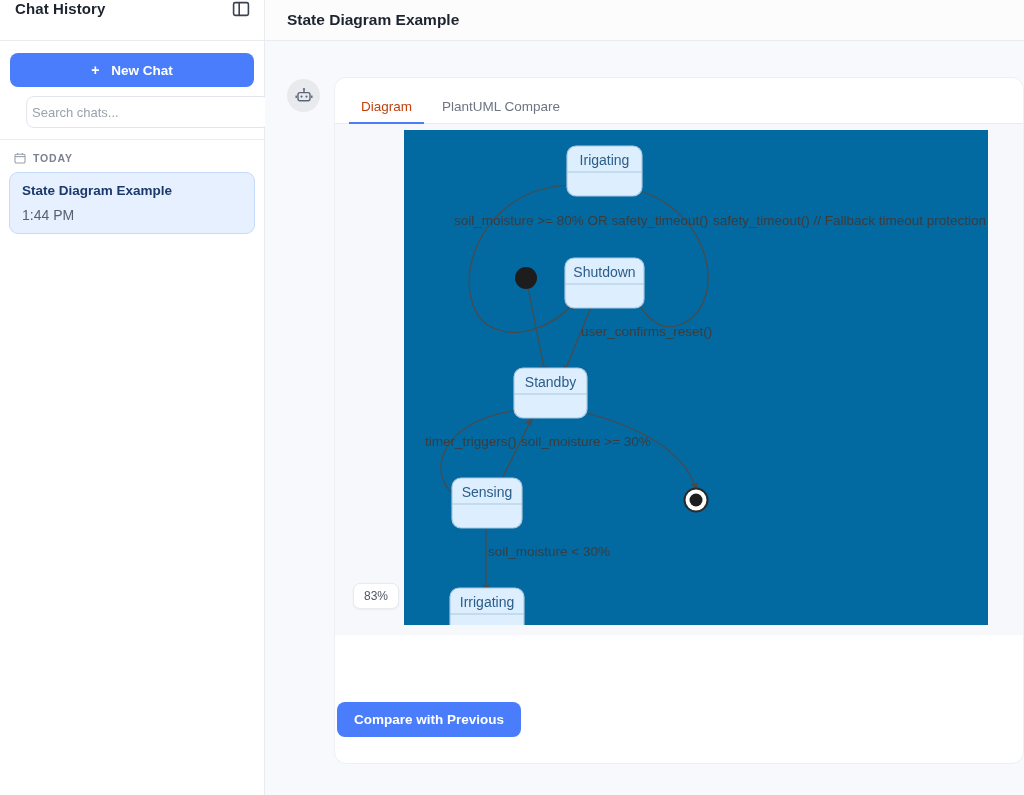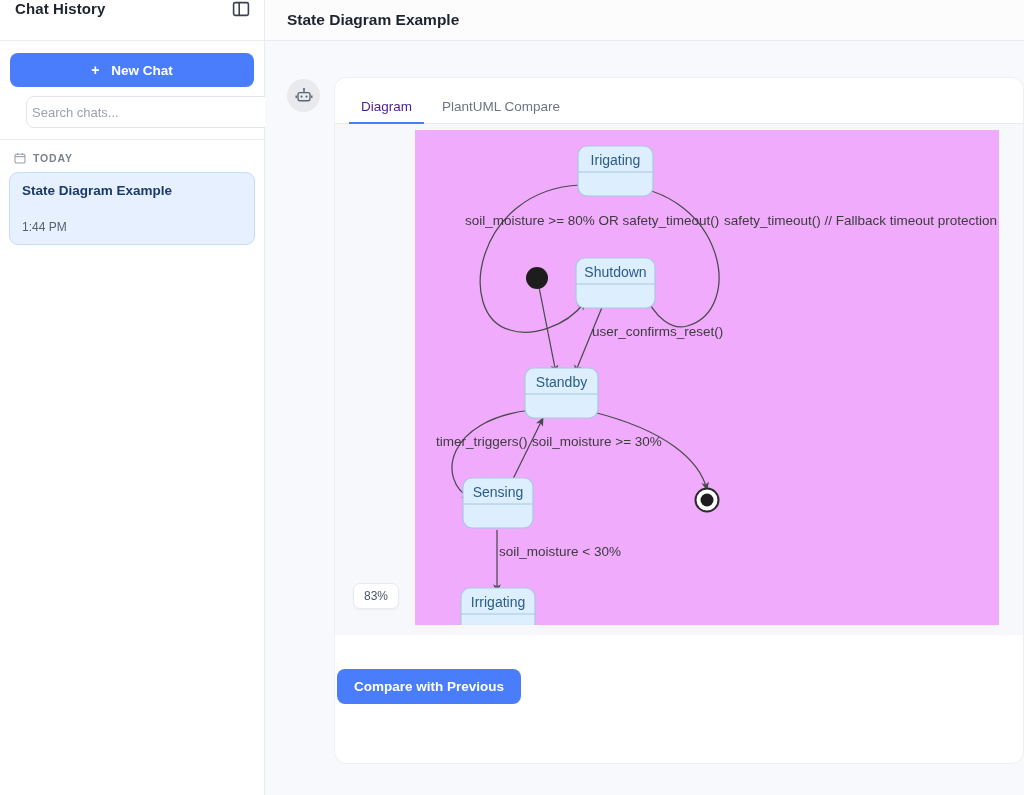--- a/index.html
+++ b/index.html
@@ -113,7 +113,7 @@
     margin-bottom: -1px; background: none; border-top: none;
     border-left: none; border-right: none; font-family: inherit;
   }
-  .tab.active { color: #4c1d95; font-weight: normal; border-bottom-color: #4a7dfc; }
+  .tab.active { color: #c2410c; font-weight: normal; border-bottom-color: #4a7dfc; }
 
   .diagram-viewport {
     position: relative;

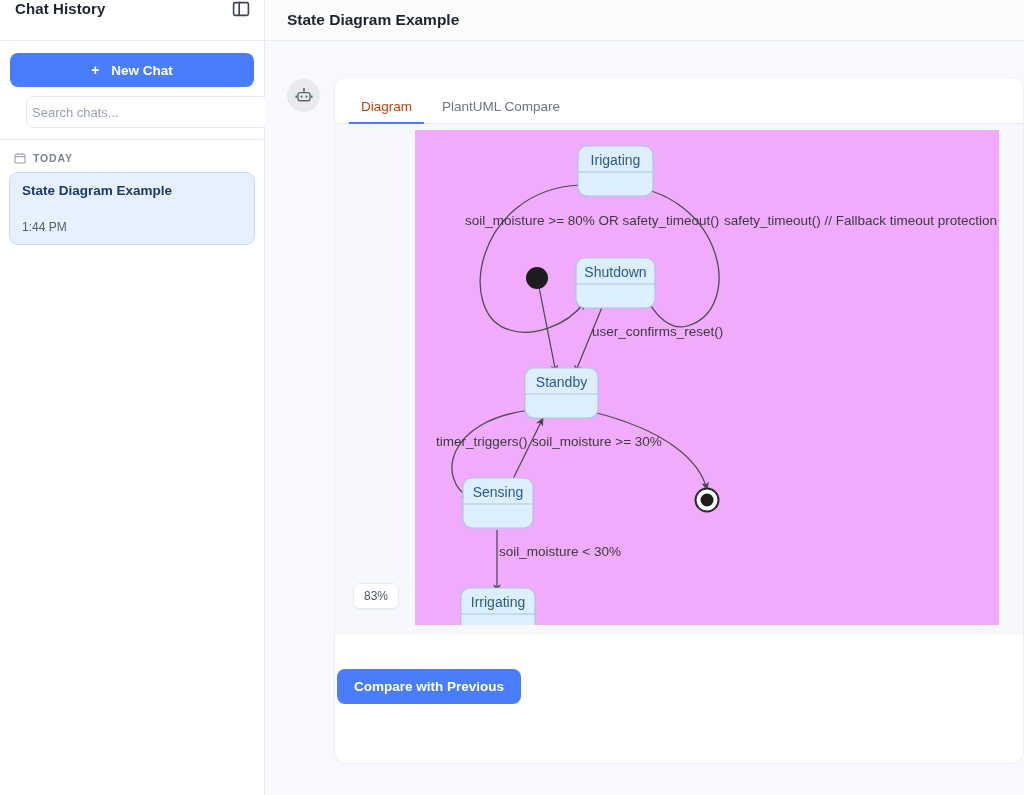--- a/index.html
+++ b/index.html
@@ -123,9 +123,9 @@
   }
   .diagram-canvas {
     position: absolute;
-    left: 80px; top: 6px;
+    left: 69px; top: 6px;
     width: 584px; height: 495px;
-    background: #f0abfc;
+    background: #0369a1;
   }
   .zoom-badge {
     position: absolute; left: 18px; bottom: 26px;

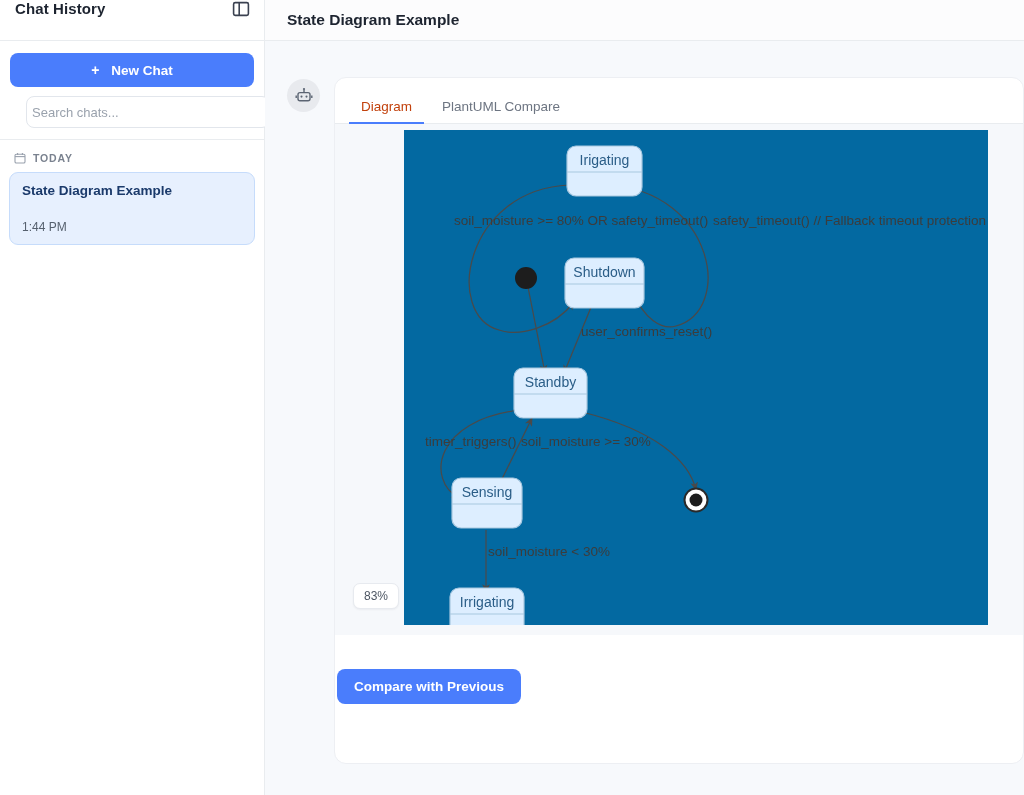--- a/index.html
+++ b/index.html
@@ -64,7 +64,7 @@
     cursor: pointer;
   }
   .chat-item-title { font-size: 13.5px; font-weight: bold; color: #1b3a6b; line-height: 1.3; }
-  .chat-item-time { font-size: 12px; color: #56606e; margin-top: 20px; }
+  .chat-item-time { font-size: 14px; color: #56606e; margin-top: 7px; }
 
   
   .main { flex: 1; height: 795px; display: flex; flex-direction: column; min-width: 0; }

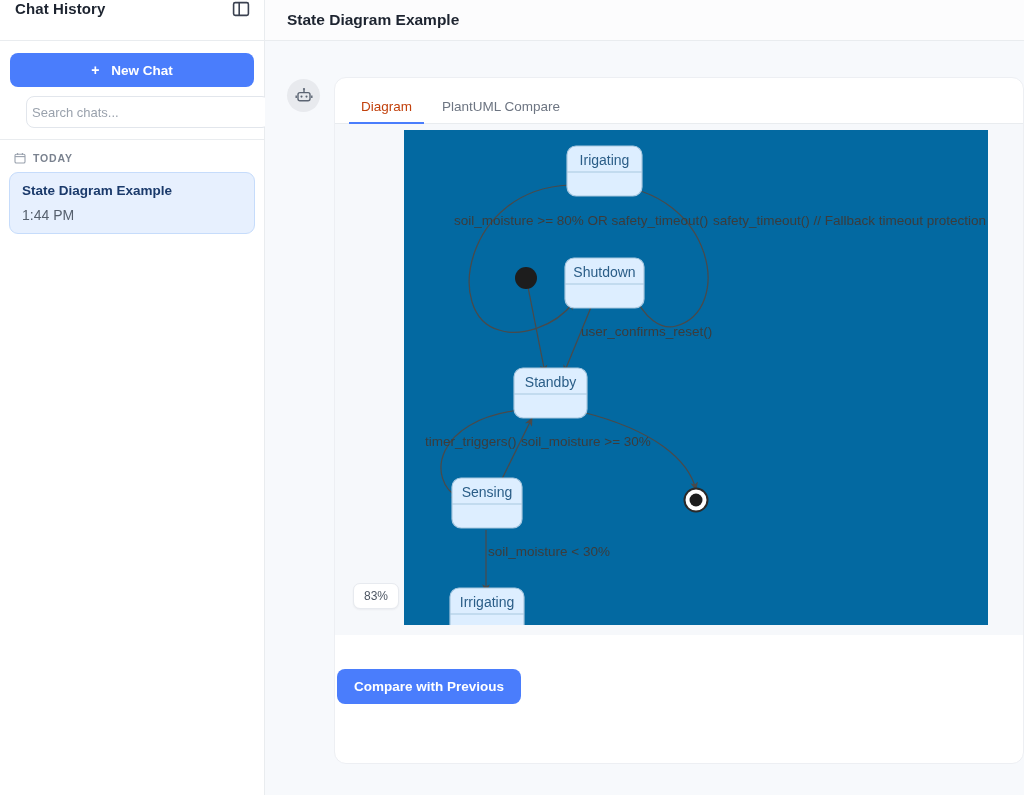--- a/index.html
+++ b/index.html
@@ -137,7 +137,7 @@
   }
   .card-footer {
     flex: 1;
-    display: flex; align-items: center;
+    display: flex; align-items: flex-end;
     padding: 0 0 26px 1px;
   }
   .btn-compare {

